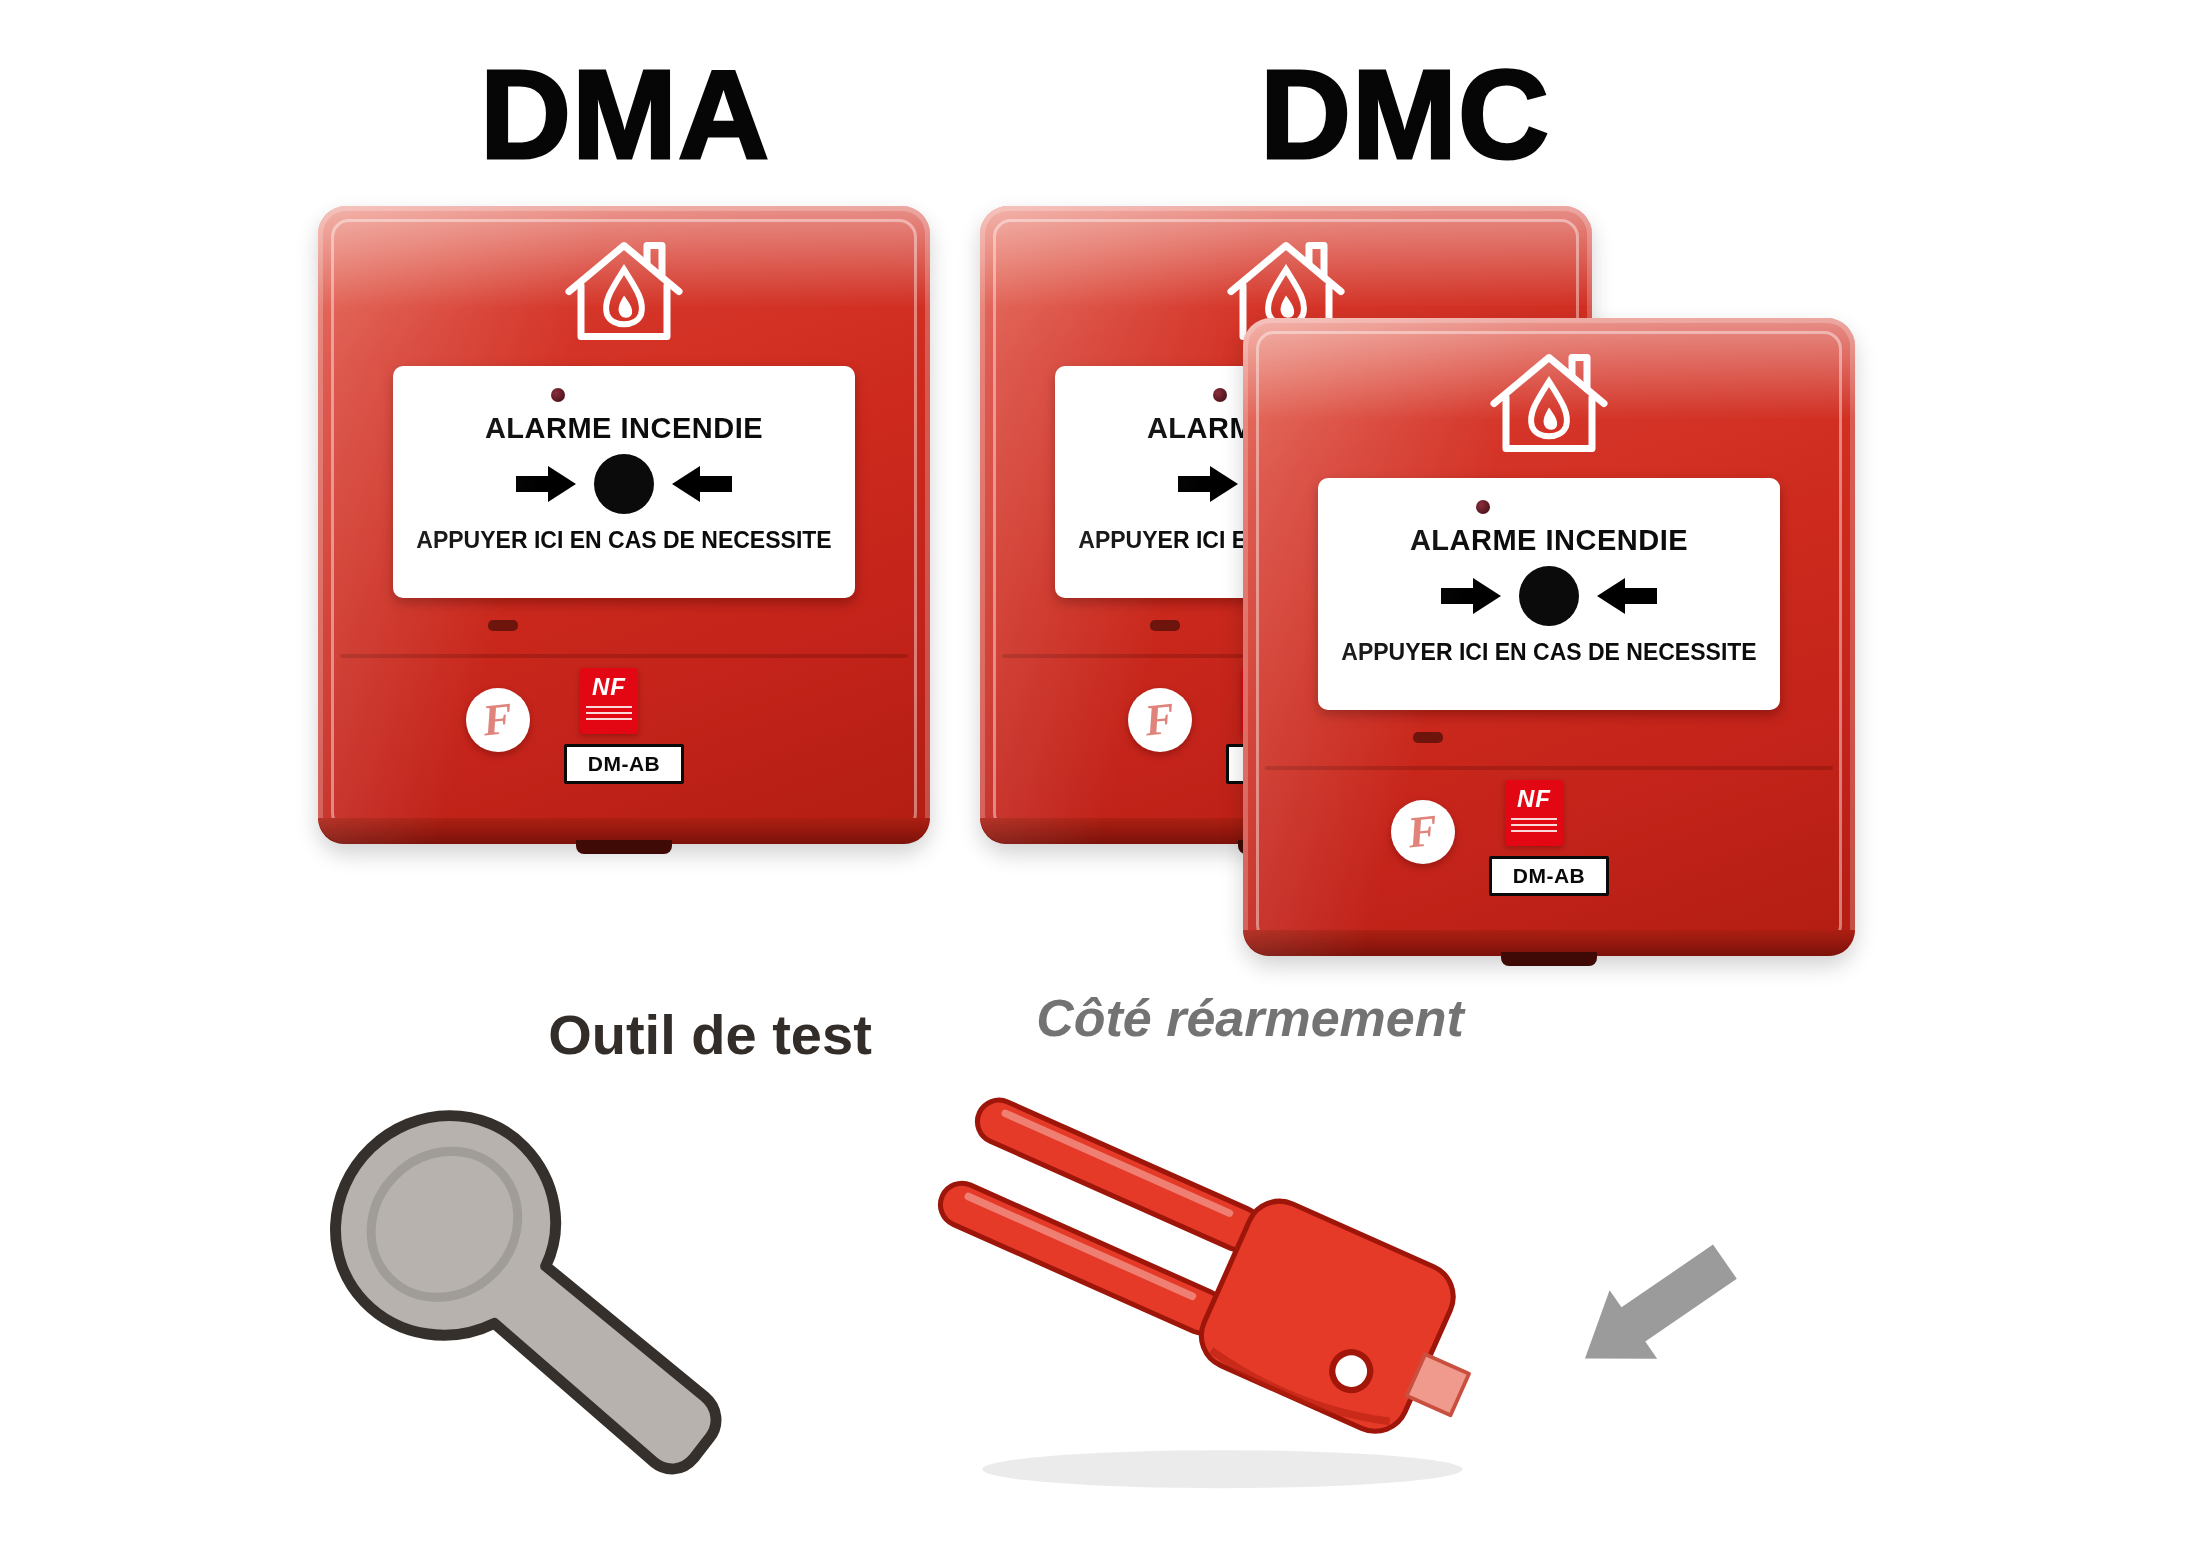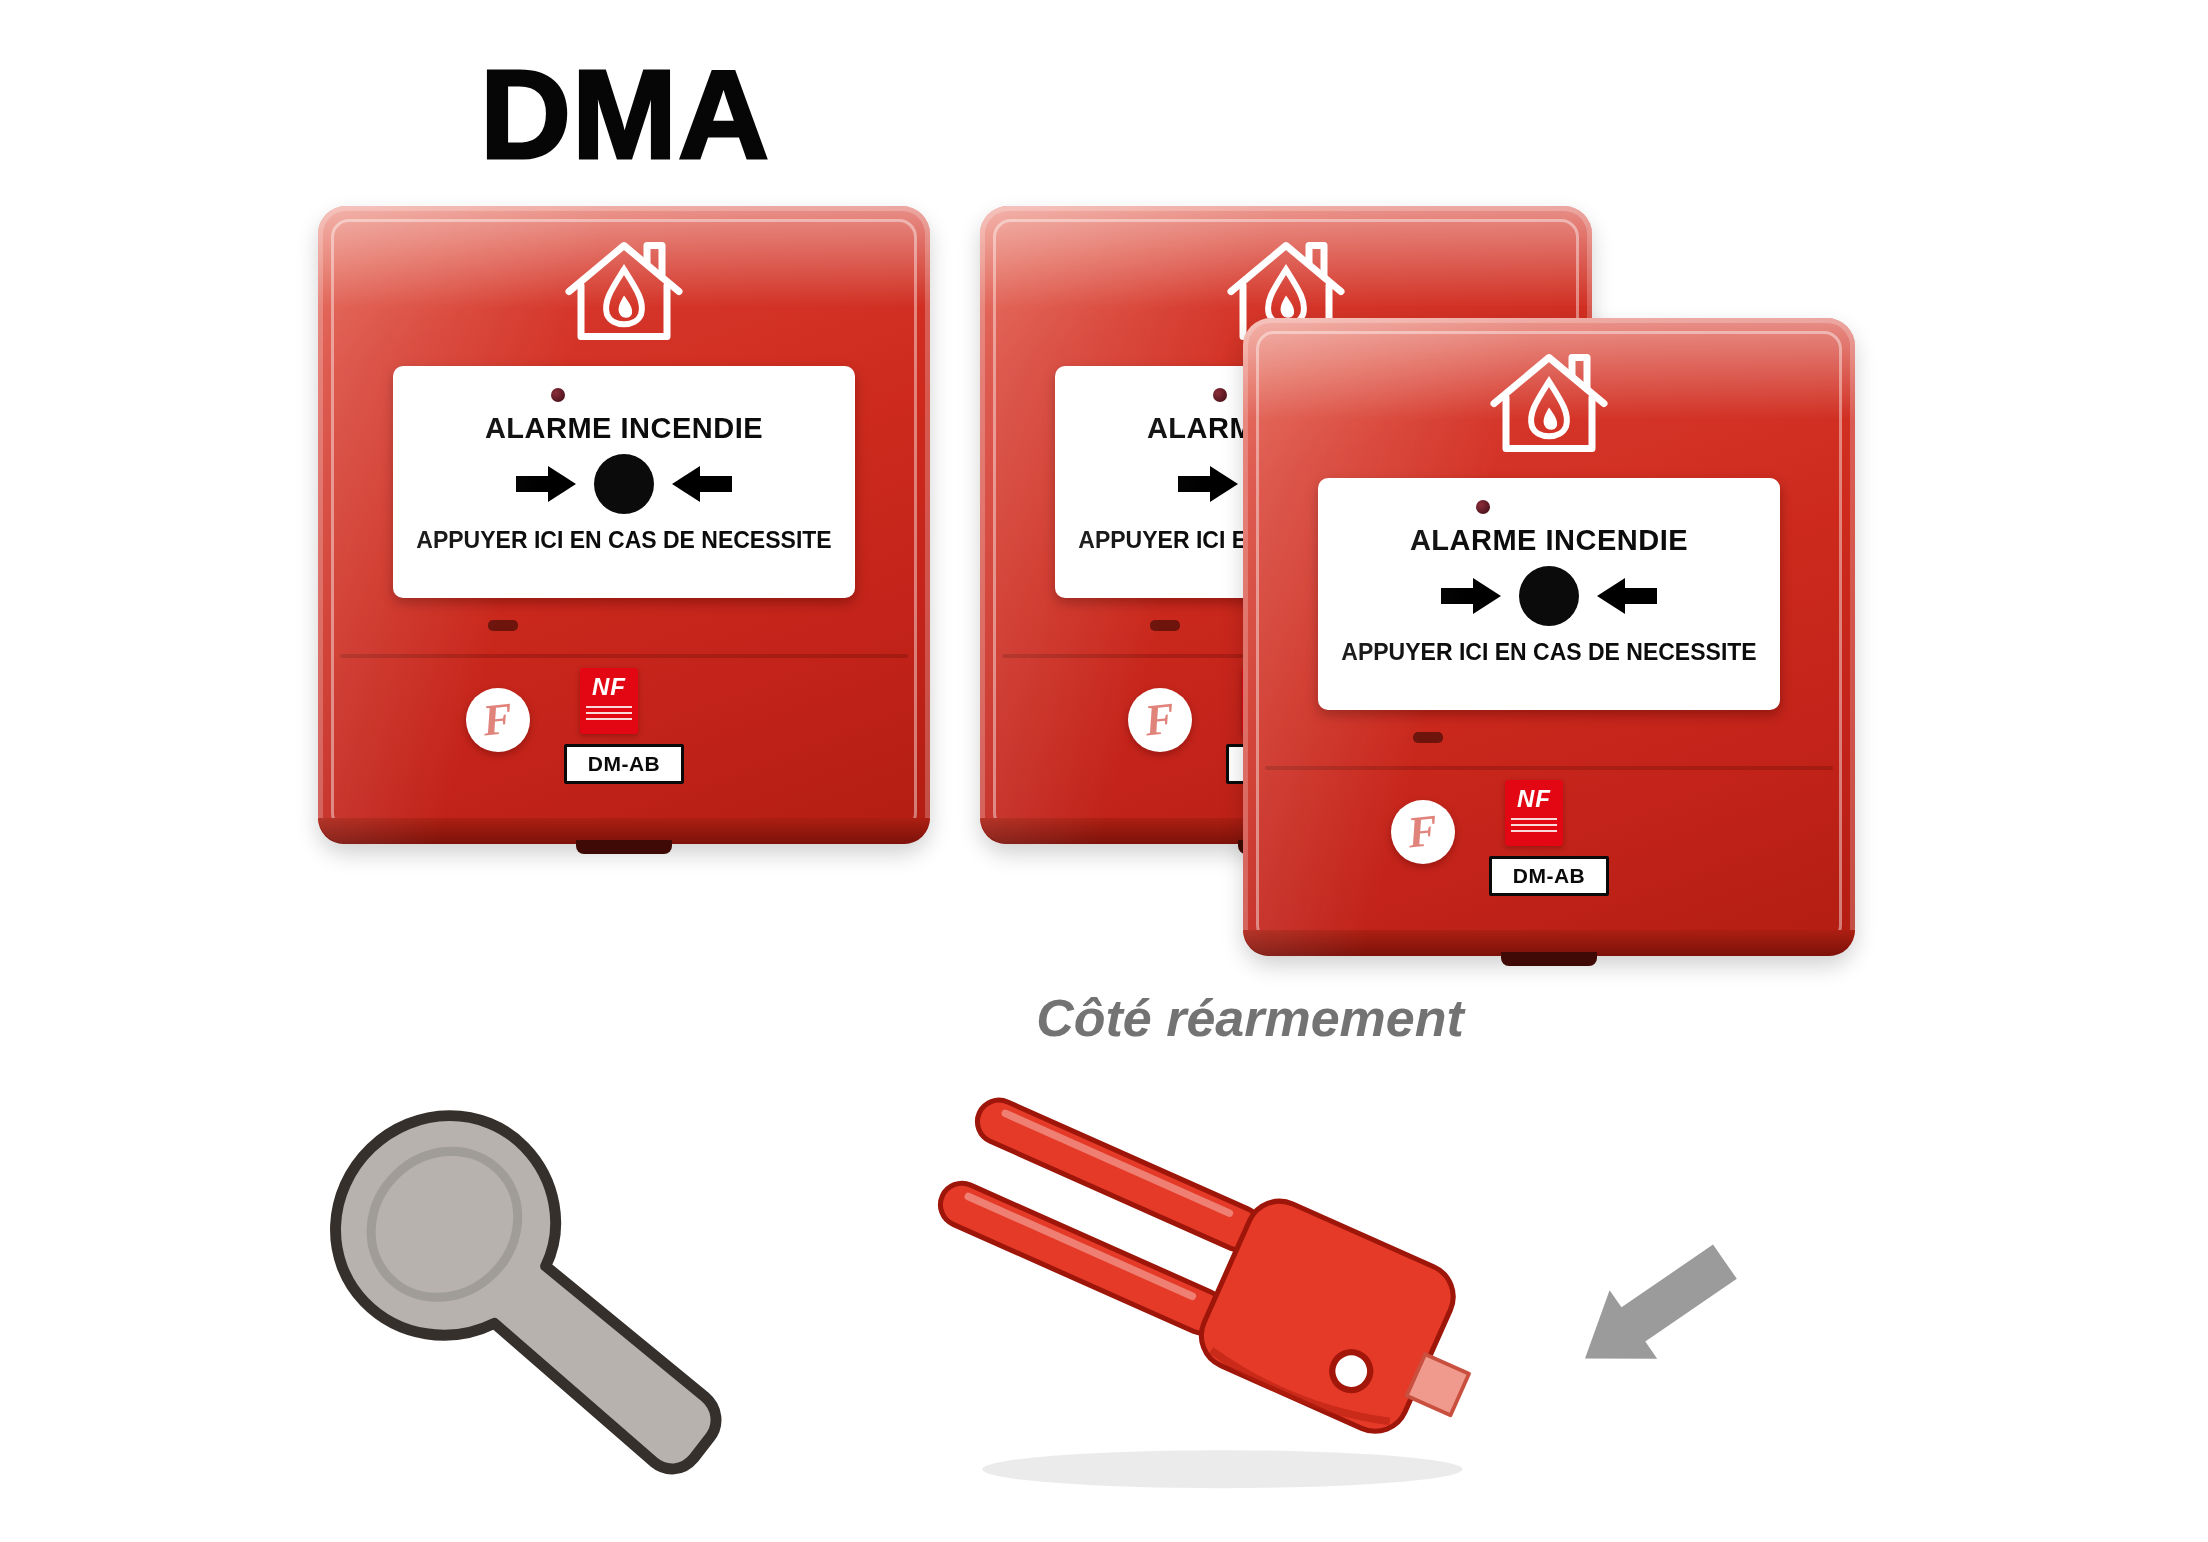--- a/index.html
+++ b/index.html
@@ -120,6 +120,7 @@
 <div class="stage">
 
   <div class="big-heading h-dma">DMA</div>
+  <div class="big-heading h-dmc">DMC</div>
 
   <div class="device" style="left:318px; top:206px;">
     <div class="cover-line"></div>

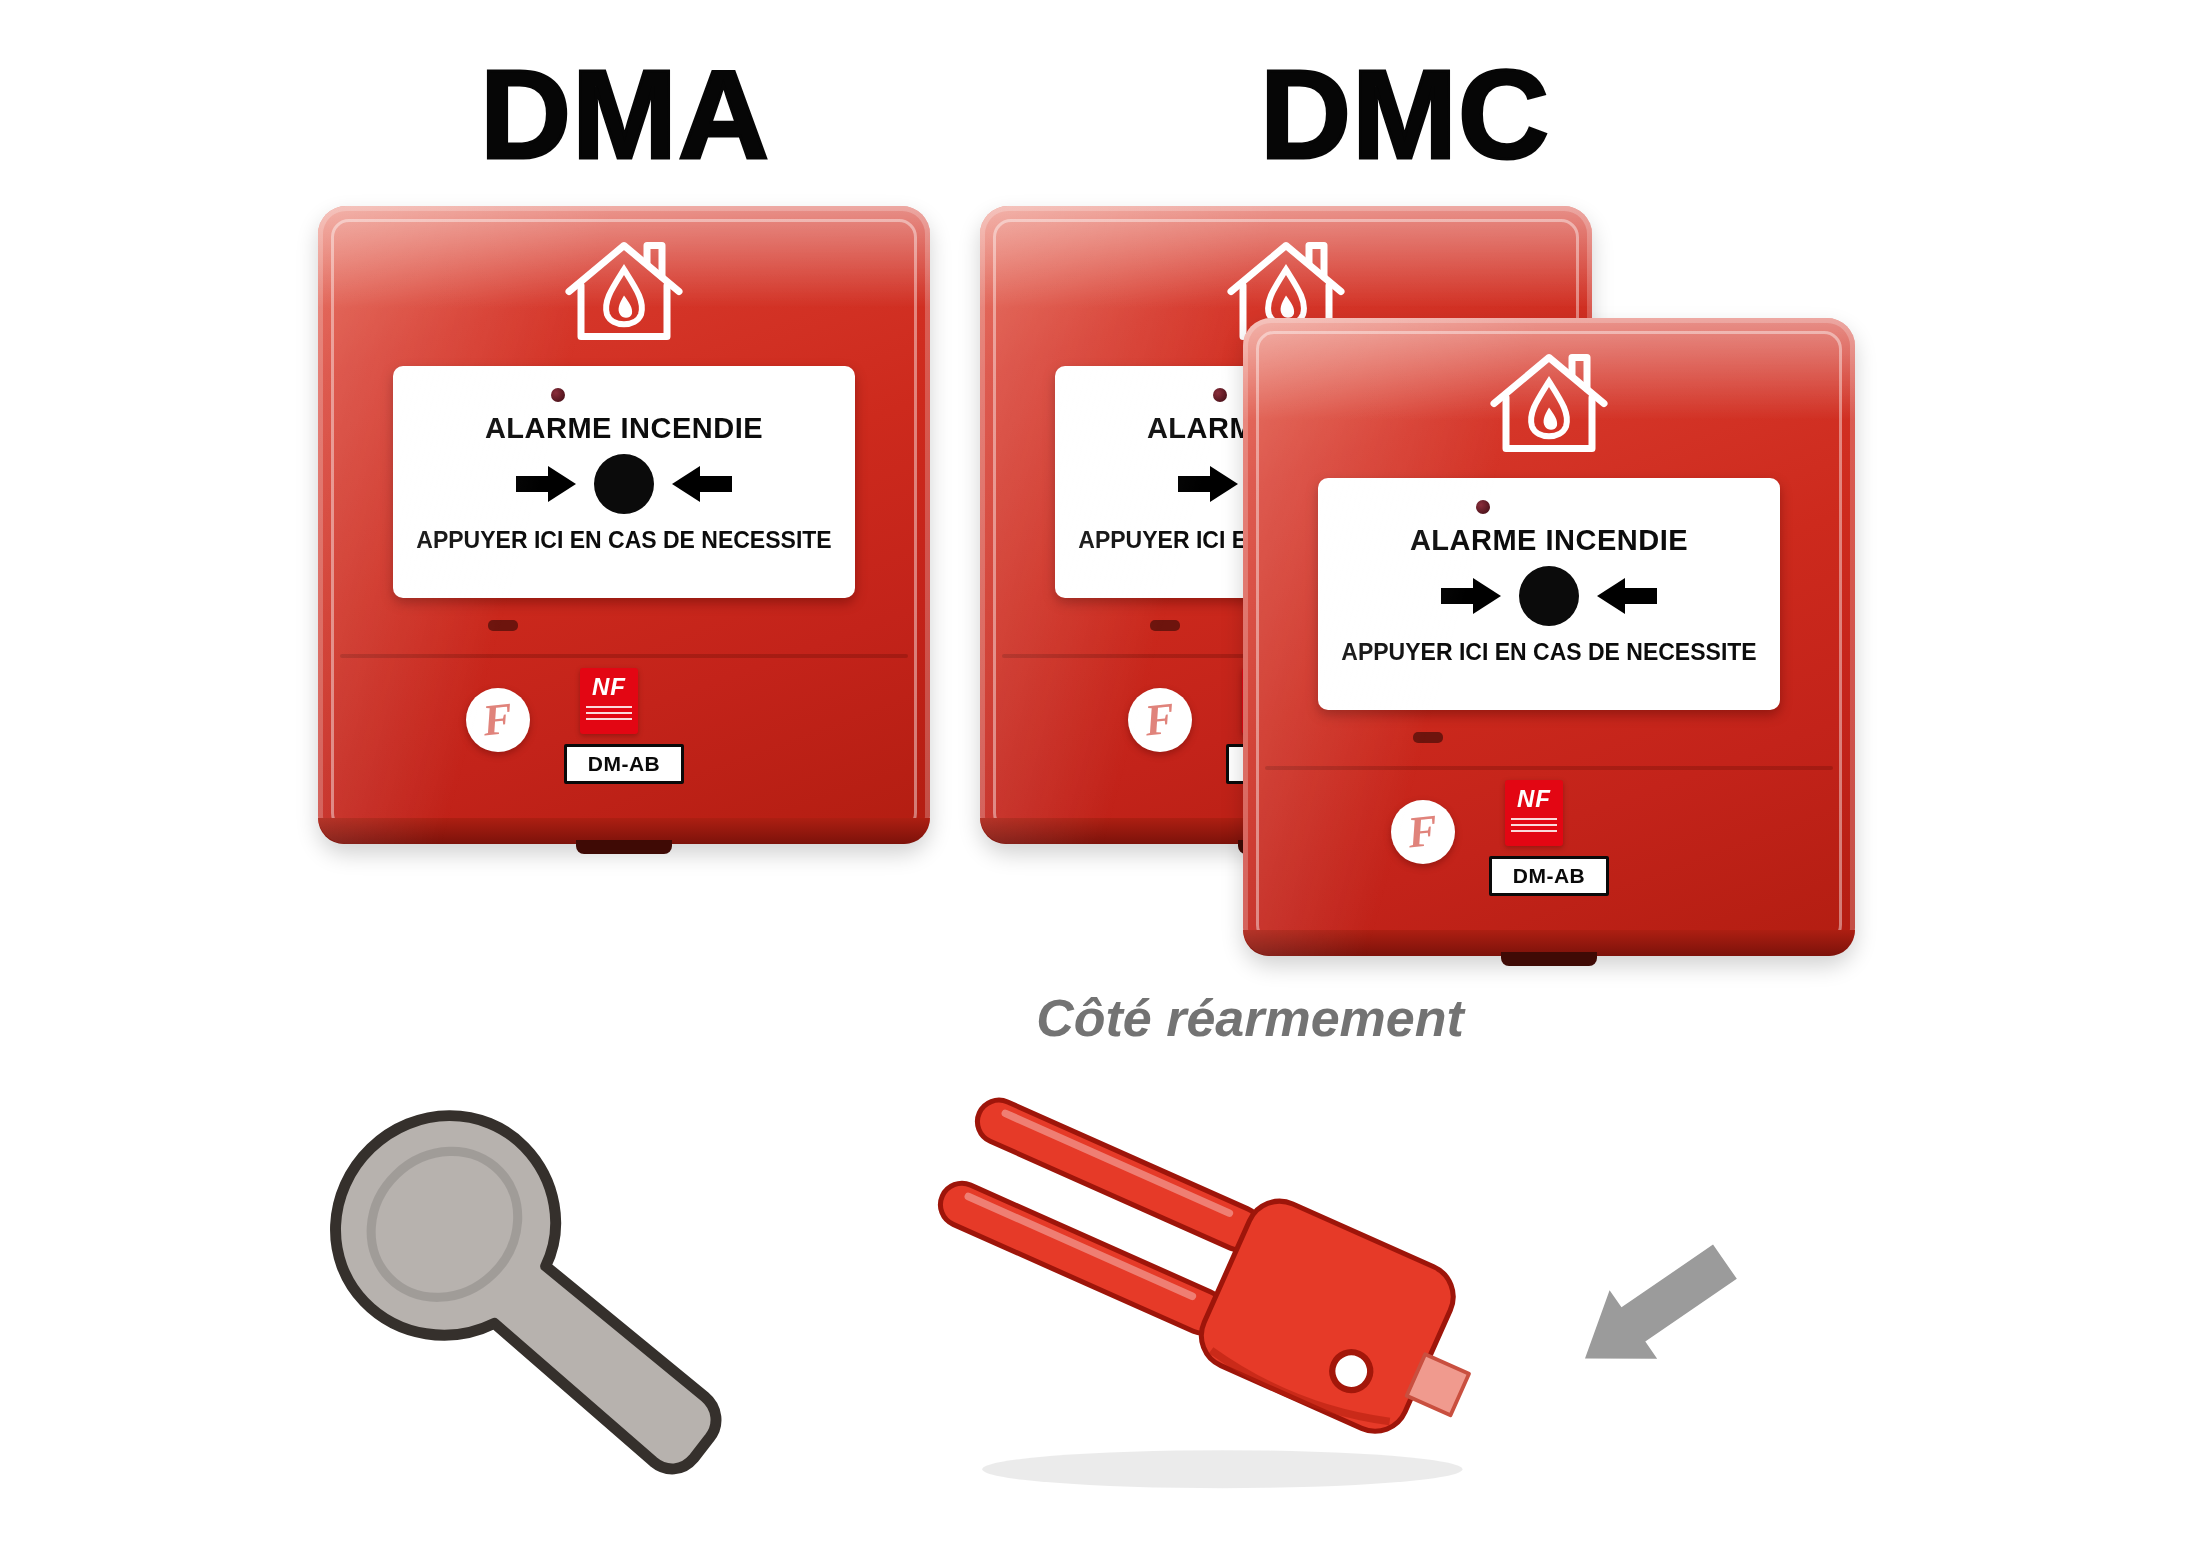--- a/index.html
+++ b/index.html
@@ -239,6 +239,7 @@
     <div class="btab"></div>
   </div>
 
+  <div class="caption-bold">Outil de test</div>
   <div class="caption-italic c-rearm">Côté réarmement</div>
 
   <svg class="tool-svg svg-test" viewBox="0 0 240 230">

